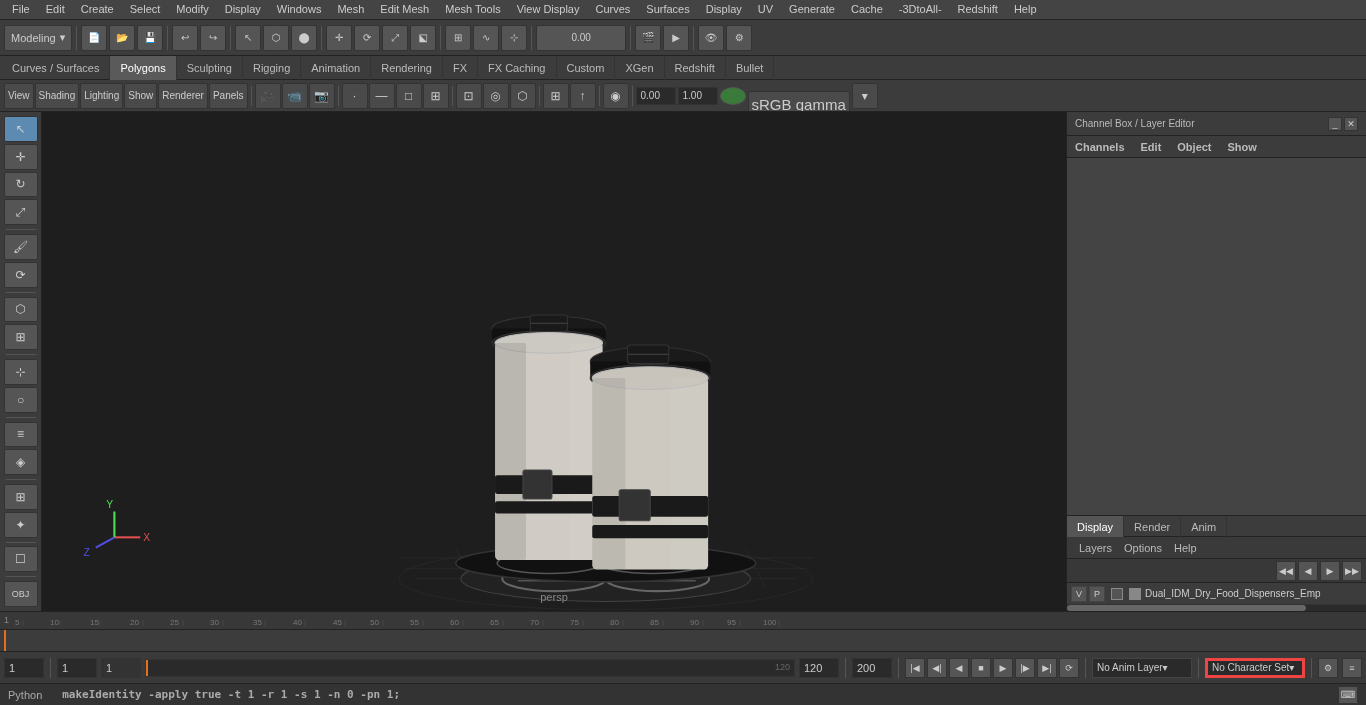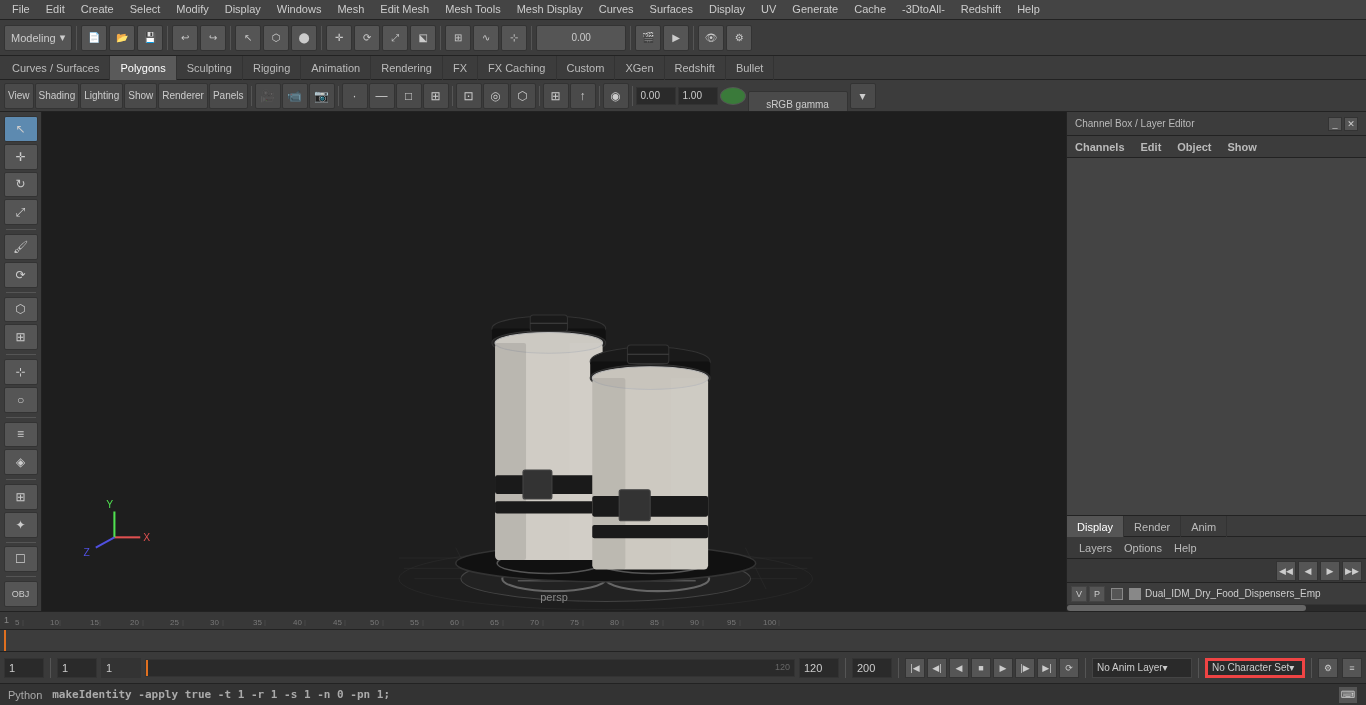--- a/index.html
+++ b/index.html
@@ -405,7 +405,7 @@
   <div class="menu-item">Mesh</div>
   <div class="menu-item">Edit Mesh</div>
   <div class="menu-item">Mesh Tools</div>
-  <div class="menu-item">Mesh Display</div>
+  <div class="menu-item">View Display</div>
   <div class="menu-item">Curves</div>
   <div class="menu-item">Surfaces</div>
   <div class="menu-item">Display</div>

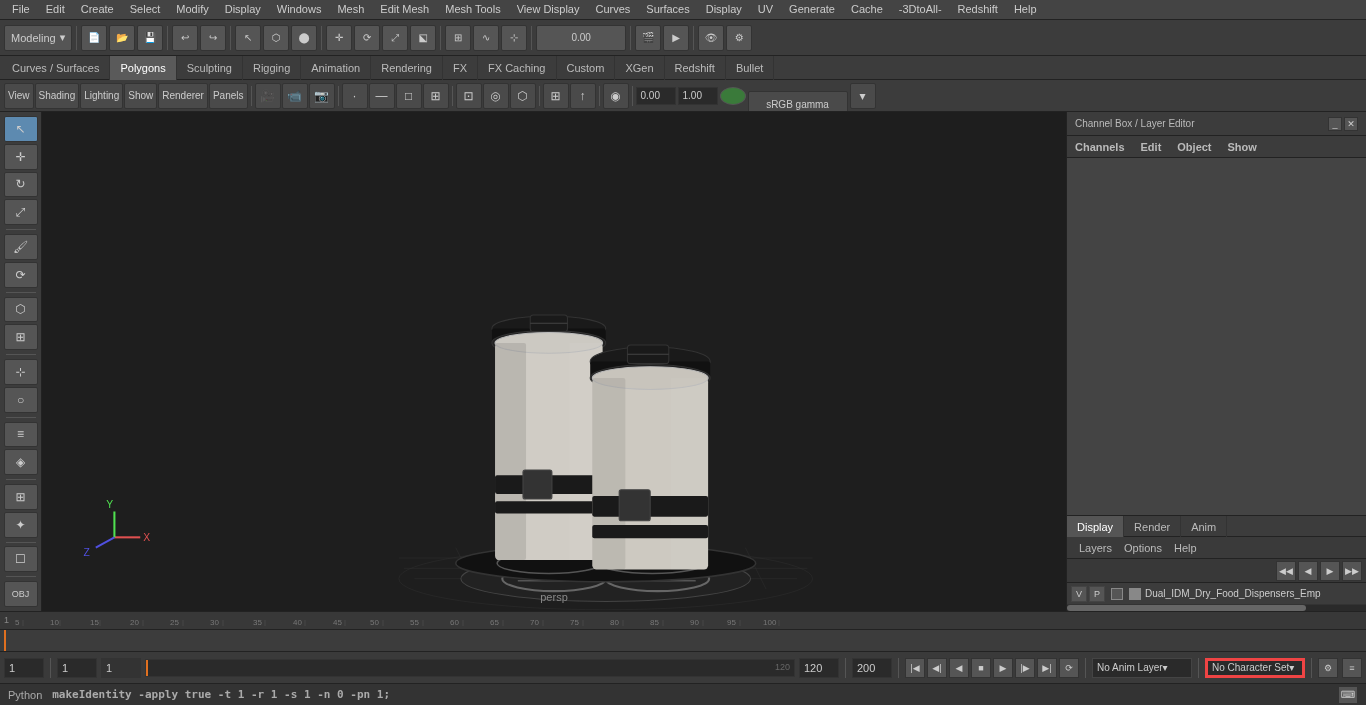--- a/index.html
+++ b/index.html
@@ -497,7 +497,7 @@
     <div class="vp-field" style="width:36px">0.00</div>
     <div class="vp-field" style="width:36px">1.00</div>
     <div class="icon-btn" style="background:#3a7a3a;width:18px;height:18px;border-radius:50%;border:1px solid #555;"></div>
-    <div class="icon-btn" style="min-width:100px;font-size:10px;margin-top:17px;">sRGB gamma</div>
+    <div class="icon-btn" style="min-width:100px;font-size:15px;margin-top:17px;">sRGB gamma</div>
     <div class="icon-btn">▾</div>
   </div>
 </div>

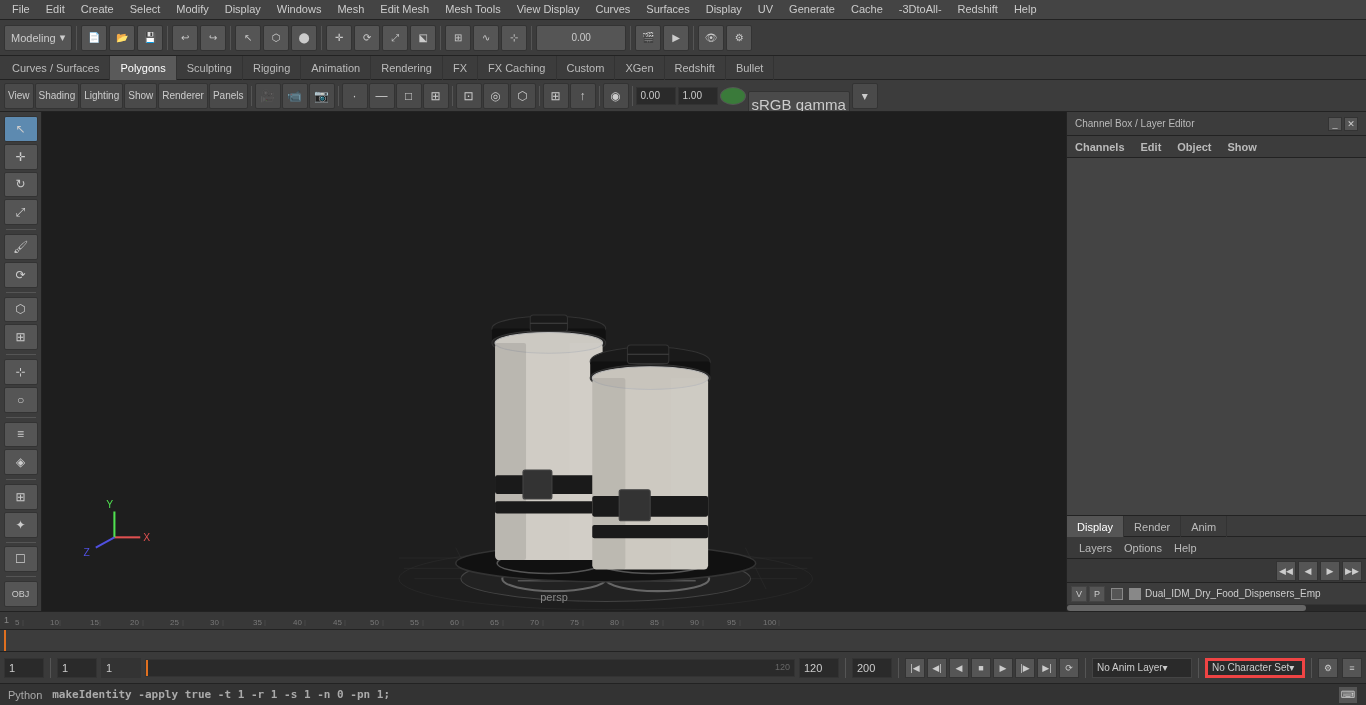--- a/index.html
+++ b/index.html
@@ -347,7 +347,7 @@
       display: flex;
       align-items: center;
       padding: 0 8px;
-      gap: 6px;
+      gap: 16px;
     }
     #status-text {
       flex: 1;

